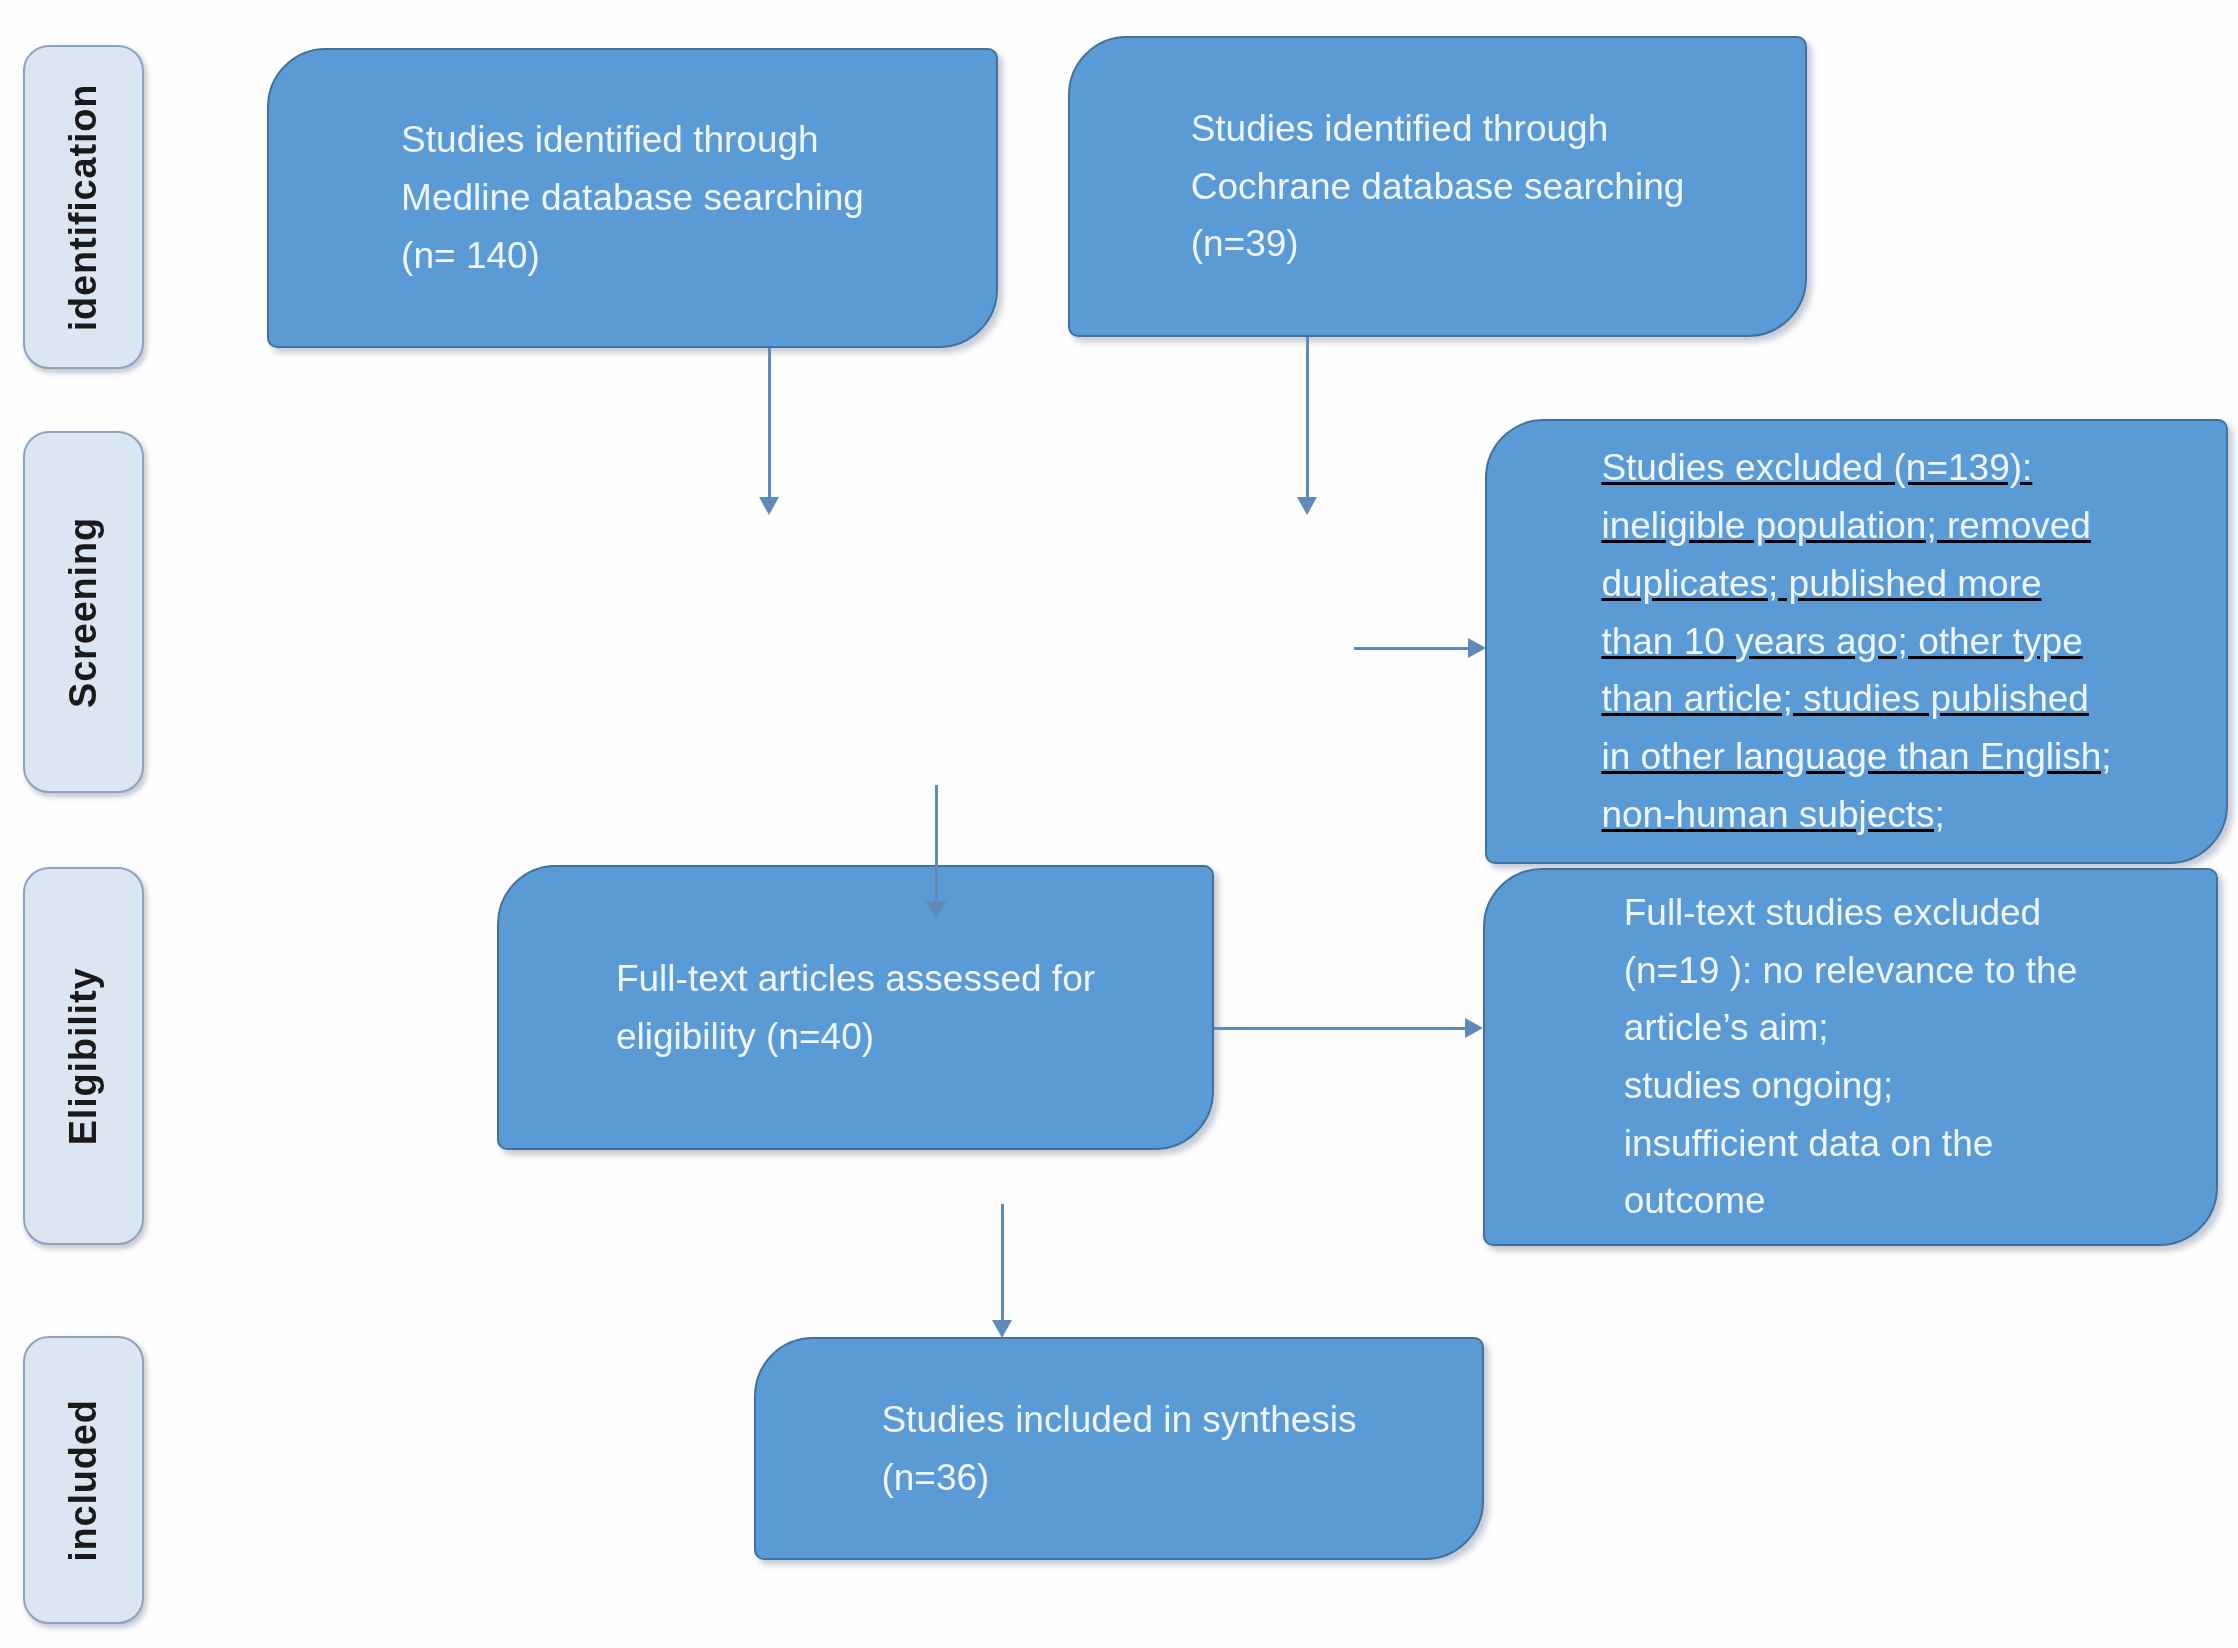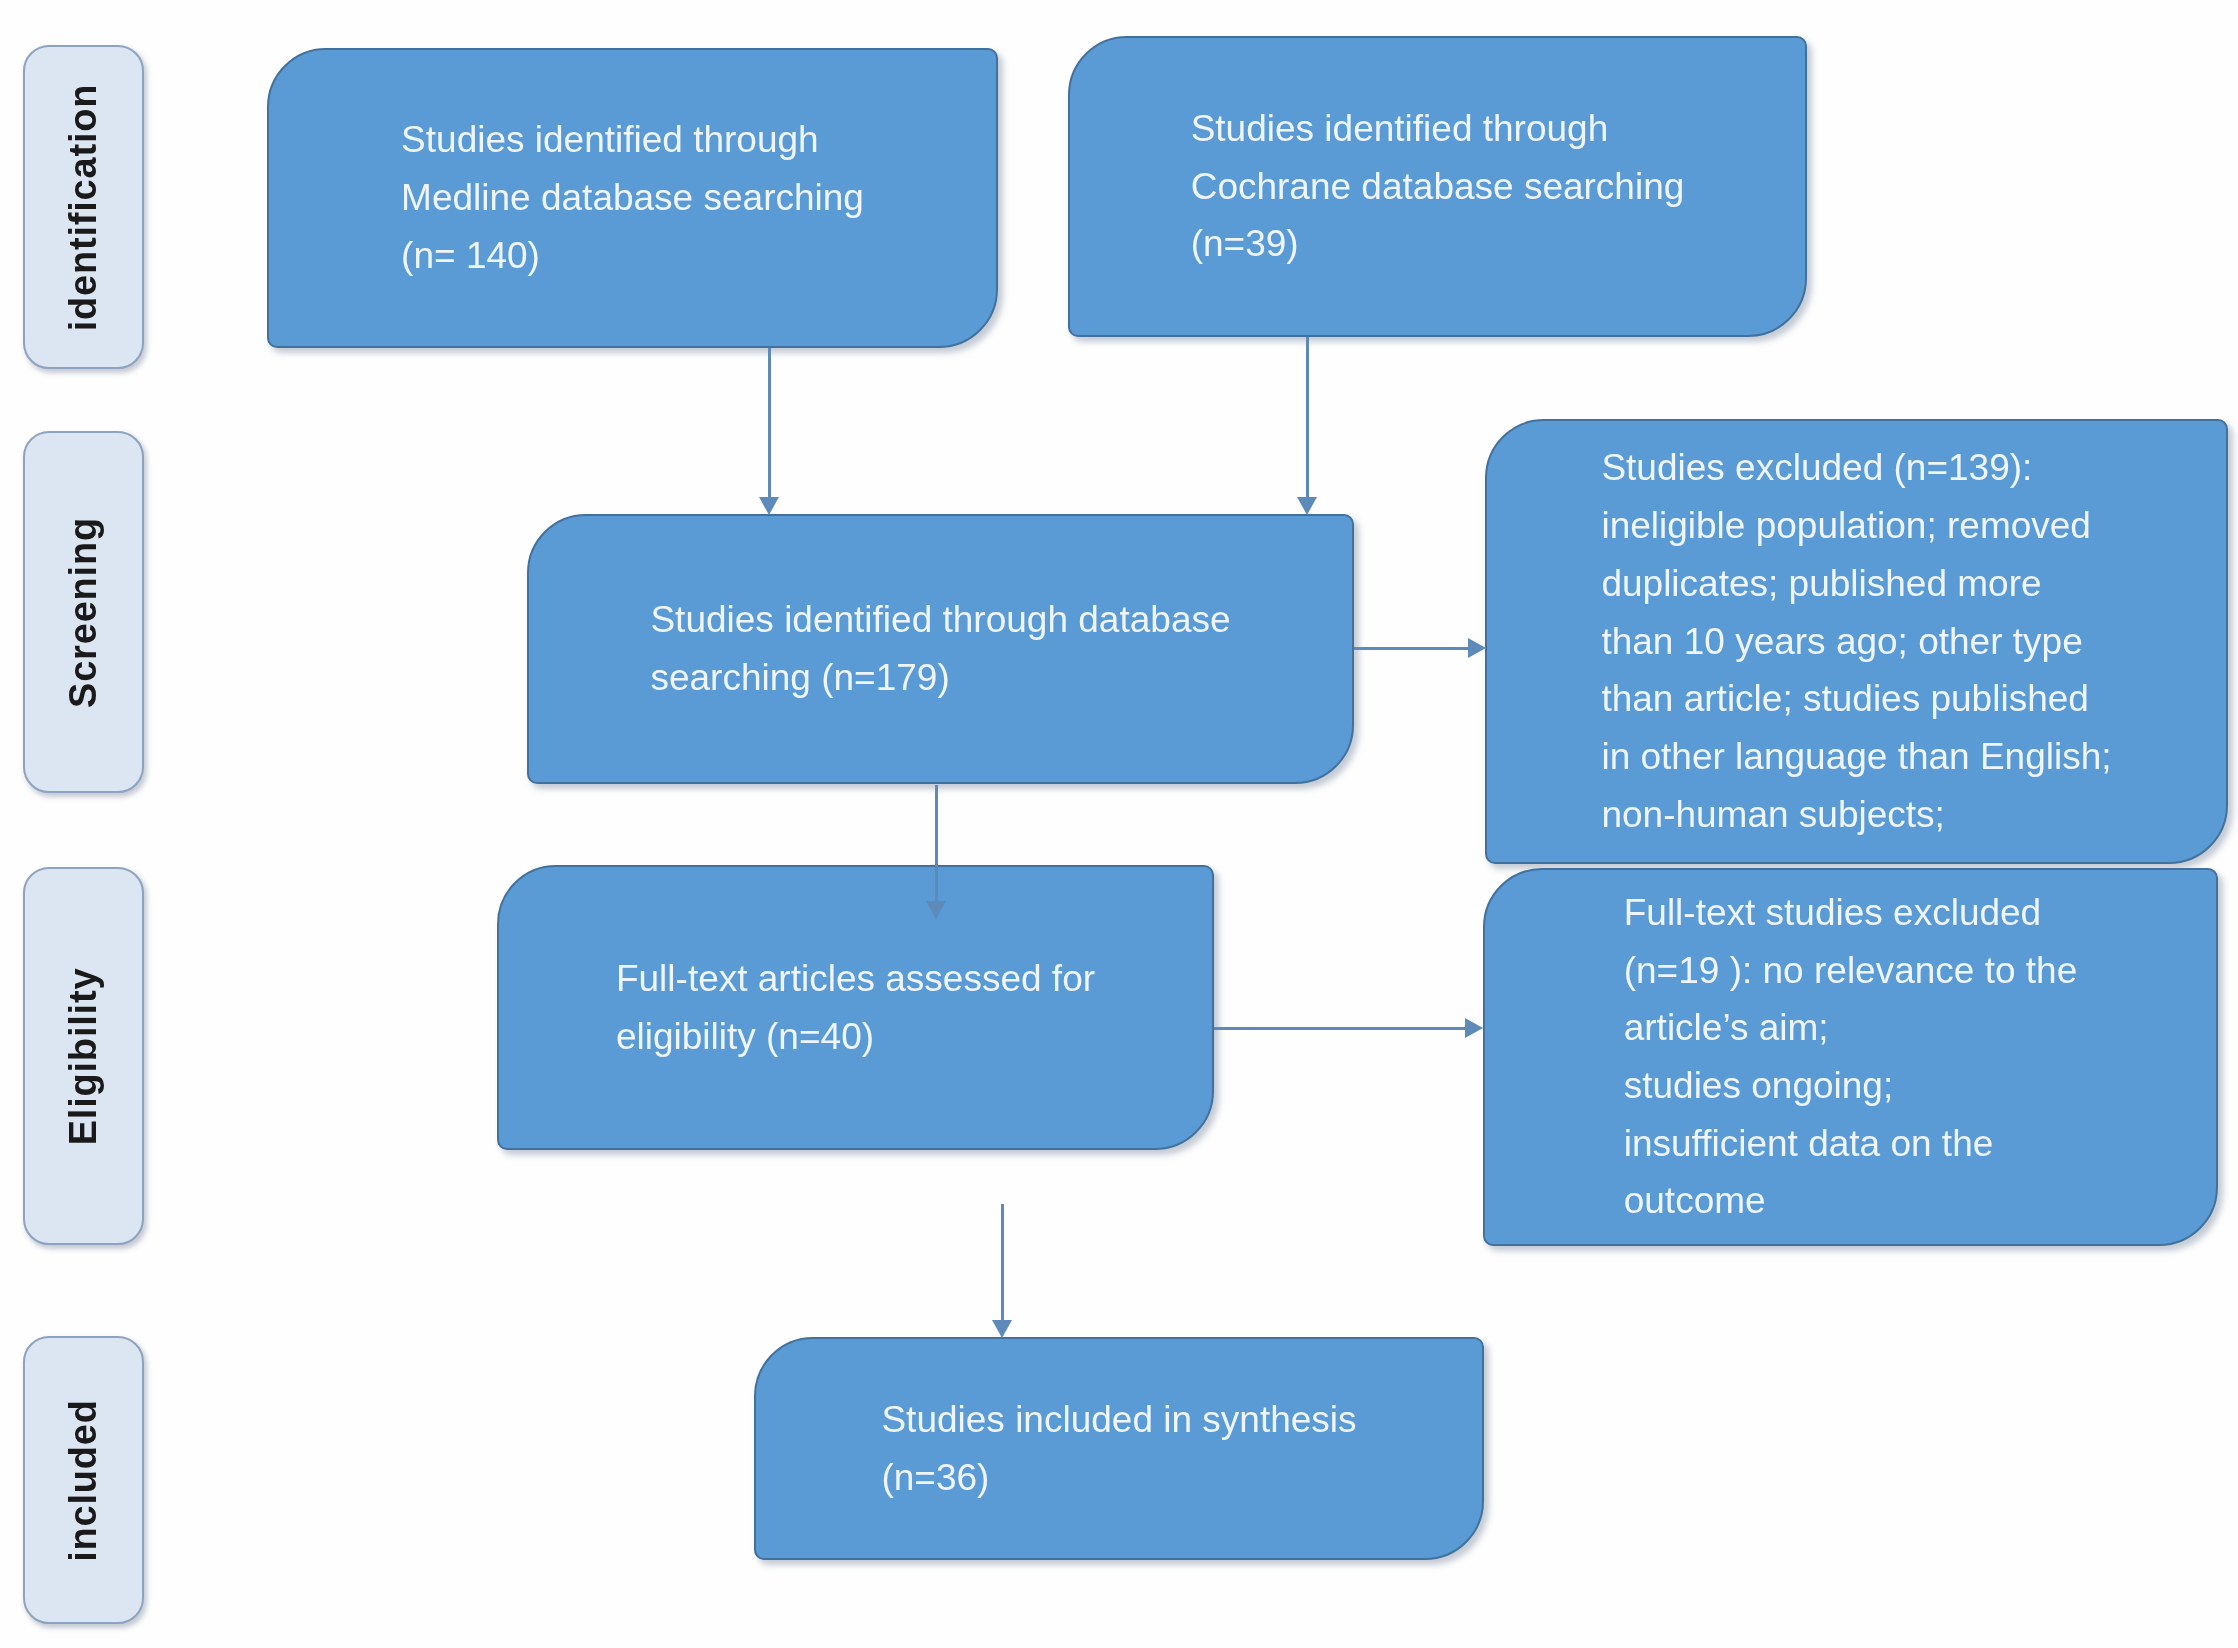--- a/index.html
+++ b/index.html
@@ -99,7 +99,7 @@
   #box-medline            { left: 267px;  top: 48px;   width: 731px;  height: 300px; }
   #box-cochrane           { left: 1068px; top: 36px;   width: 739px;  height: 301px; }
   #box-combined           { left: 527px;  top: 514px;  width: 827px; height: 270px; }
-  #box-screening-excluded { left: 1485px; top: 419px;  width: 743px;  height: 445px; }
+  #box-screening-excluded { left: 1485px; top: 419px;  width: 743px;  height: 445px; text-decoration: underline; }
   #box-eligibility        { left: 497px;  top: 865px; width: 717px;  height: 285px; }
   #box-fulltext-excluded  { left: 1483px; top: 868px; width: 735px;  height: 378px; }
   #box-included           { left: 754px;  top: 1337px; width: 730px;  height: 223px; }

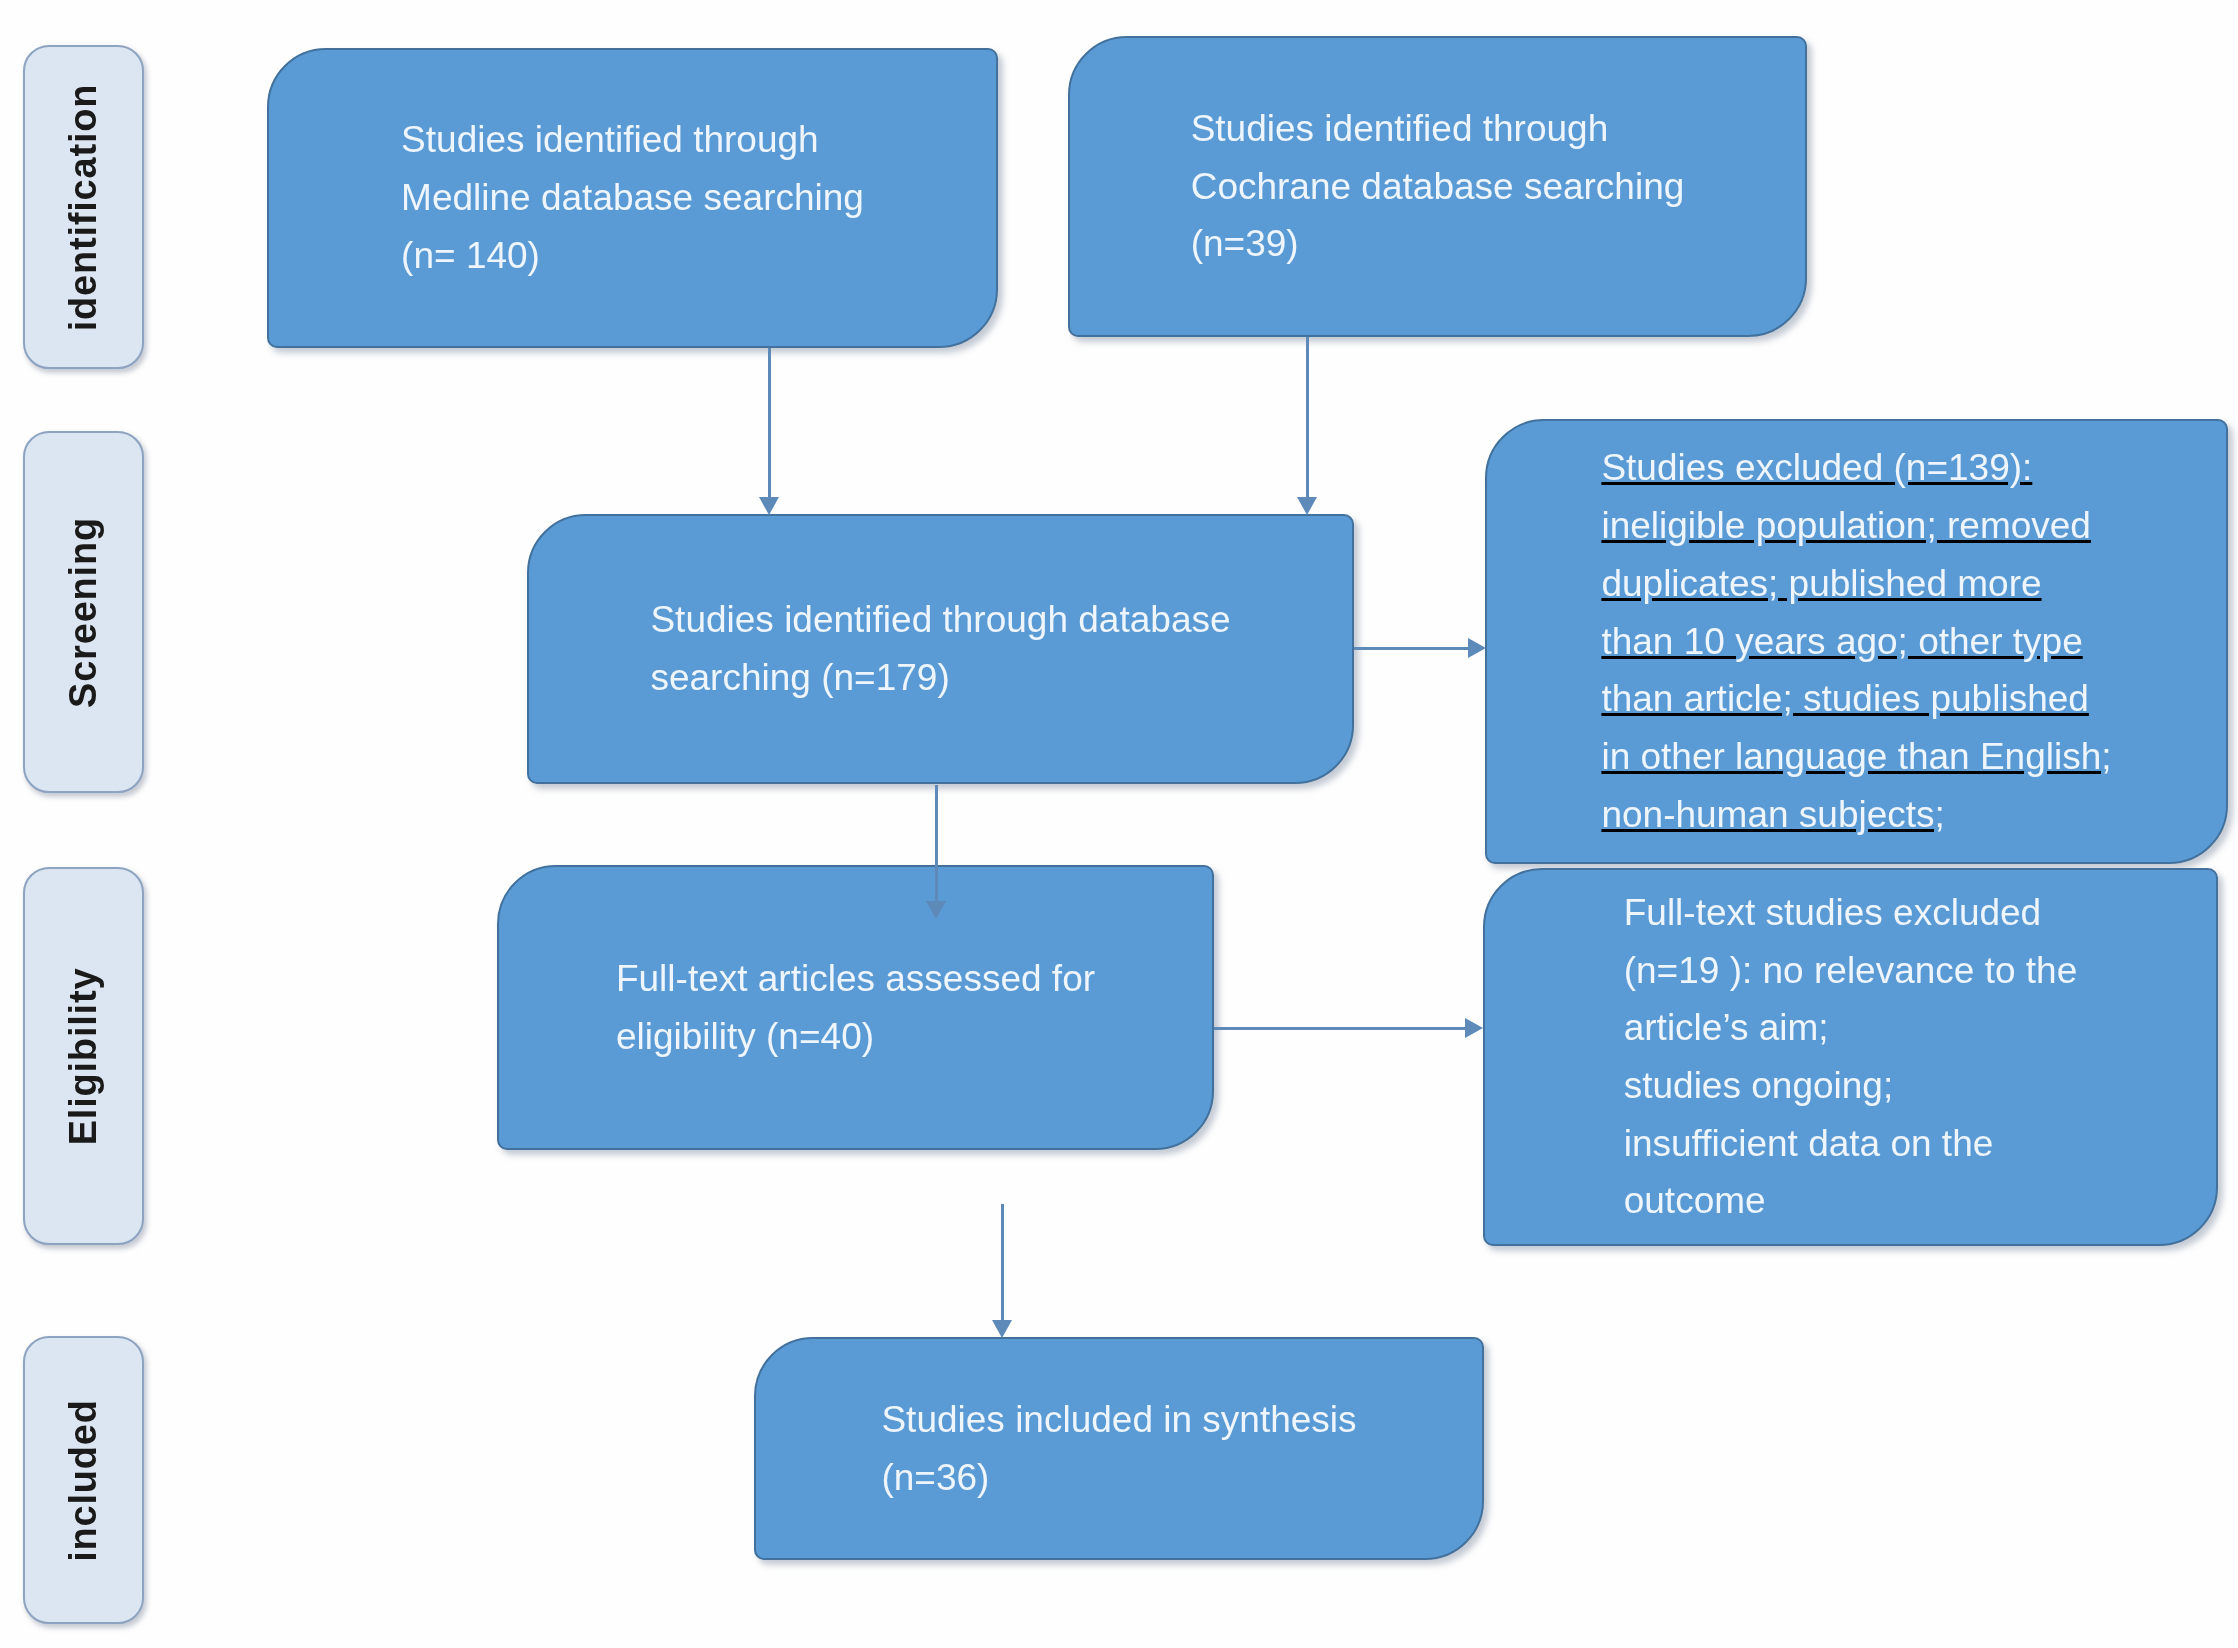--- a/index.html
+++ b/index.html
@@ -139,10 +139,6 @@
 Cochrane database searching
 (n=39)</div>
   </div>
-  <div class="box" id="box-combined">
-    <div class="box-text">Studies identified through database
-searching (n=179)</div>
-  </div>
   <div class="box" id="box-screening-excluded">
     <div class="box-text">Studies excluded (n=139):
 ineligible population; removed

